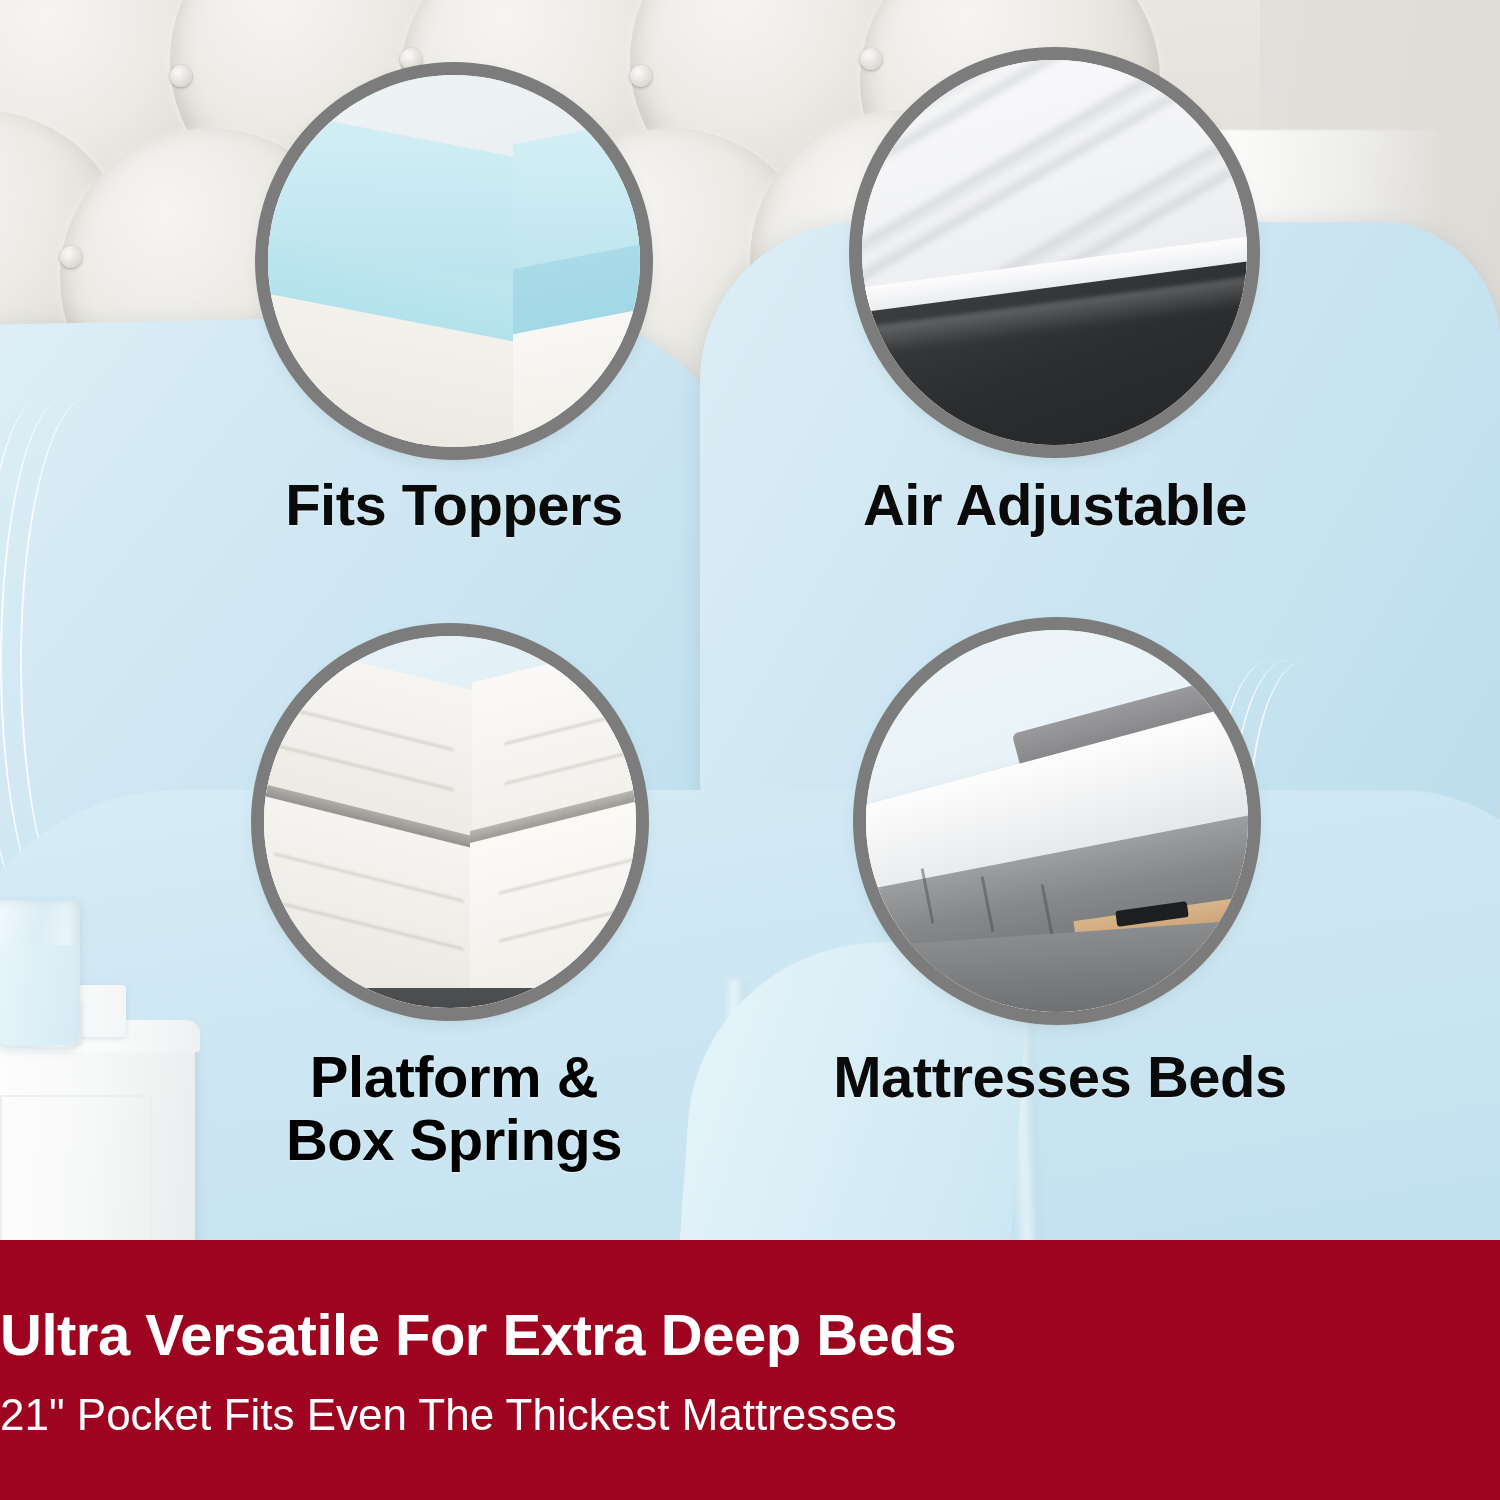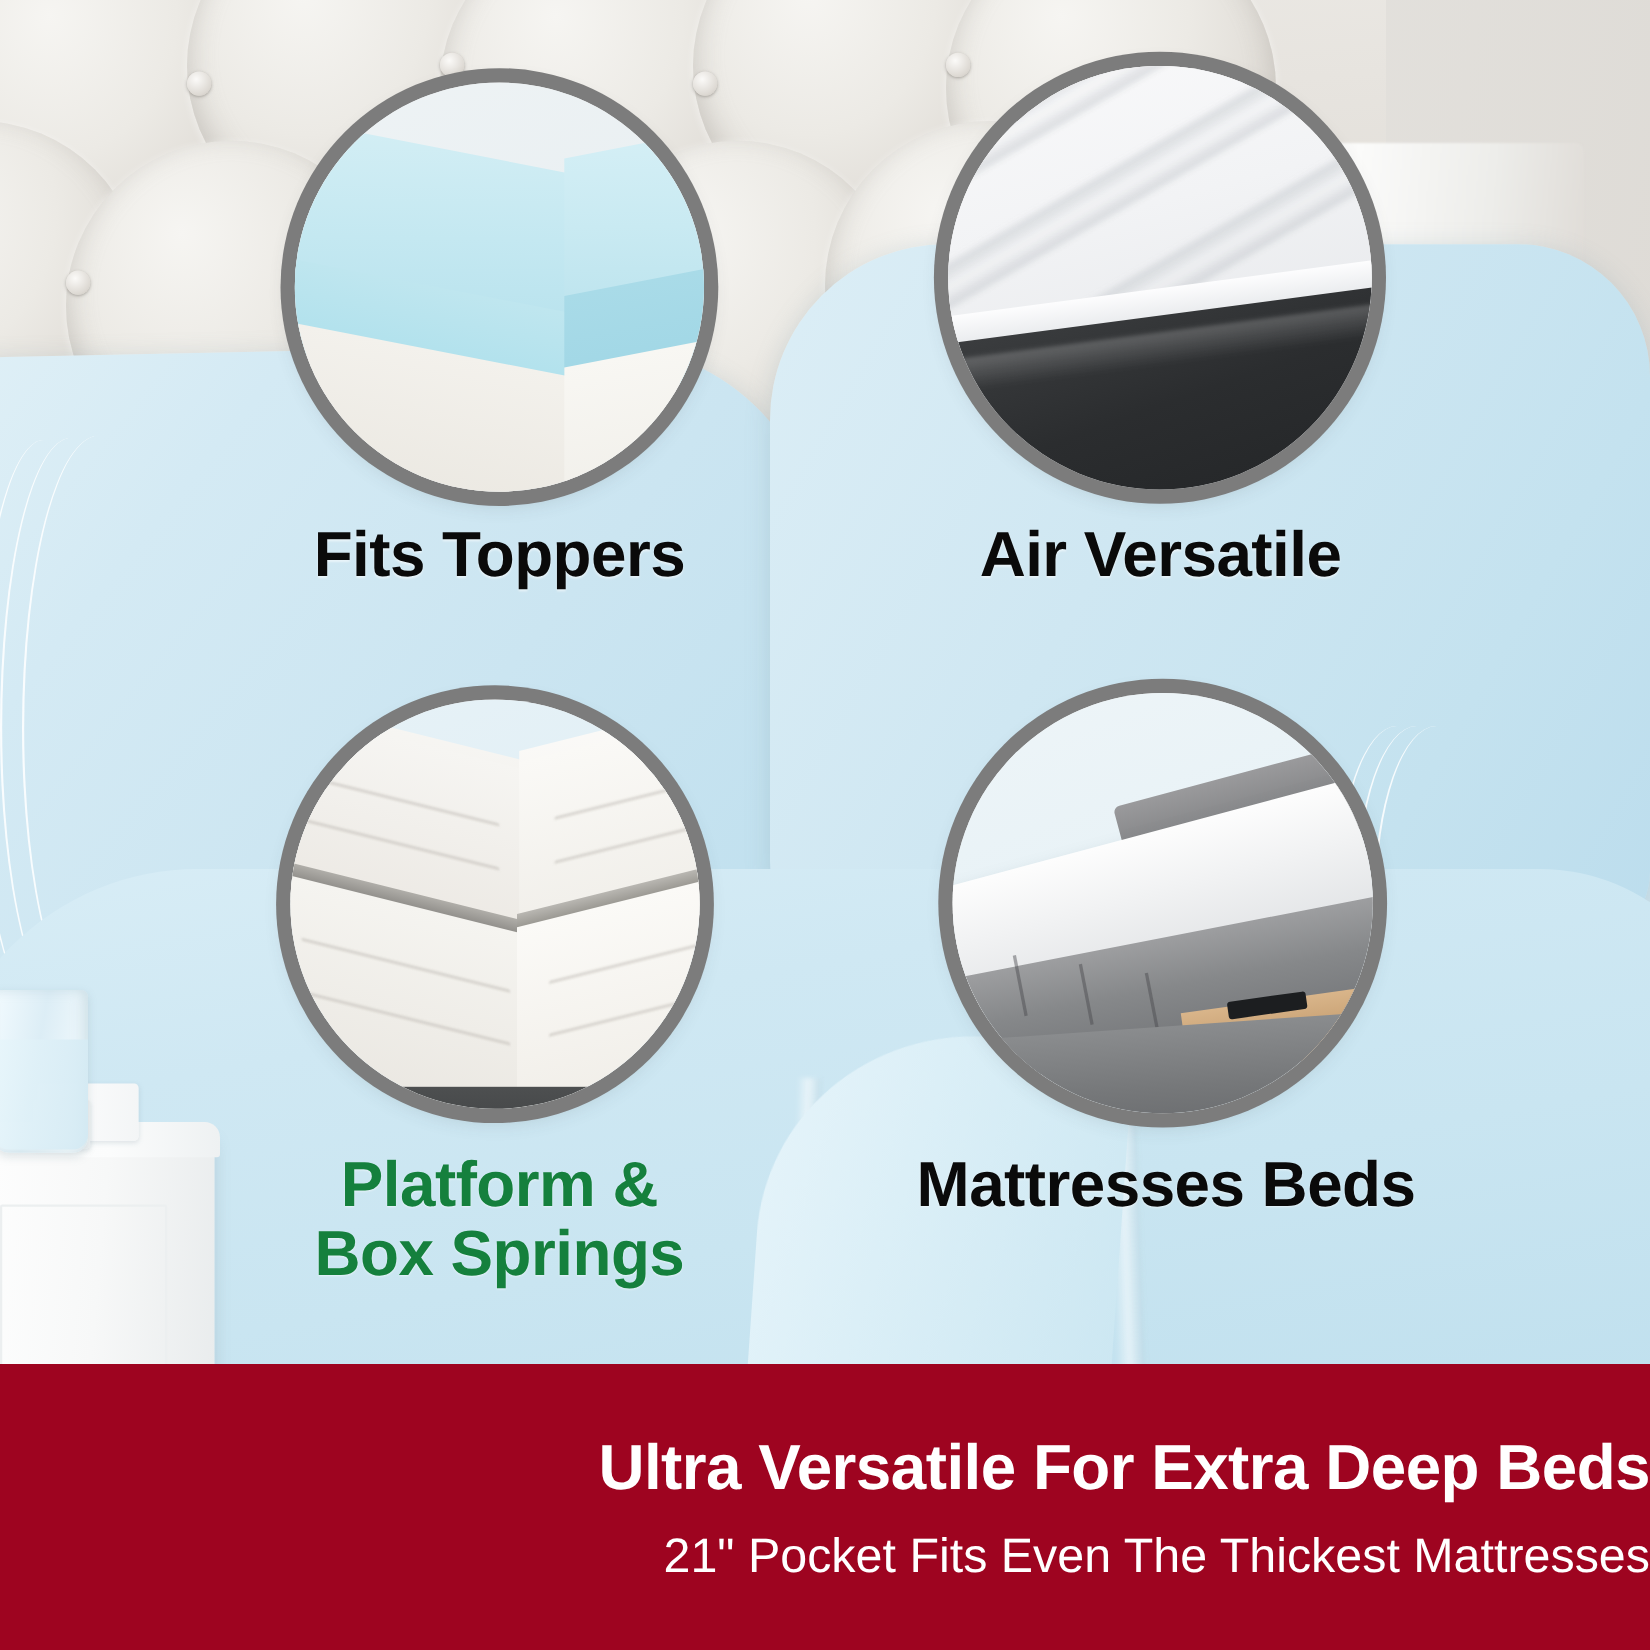--- a/index.html
+++ b/index.html
@@ -422,7 +422,7 @@
         <div class="am-black-hl"></div>
       </div>
     </div>
-    <div class="feature-label" style="left: 790px; top: 474px; width: 530px; font-size: 58px; color: rgb(10, 10, 10);">Air Versatile</div>
+    <div class="feature-label" style="left: 790px; top: 474px; width: 530px; font-size: 58px; color: rgb(10, 10, 10);">Air Adjustable</div>
   </div>
 
   <div class="feature">

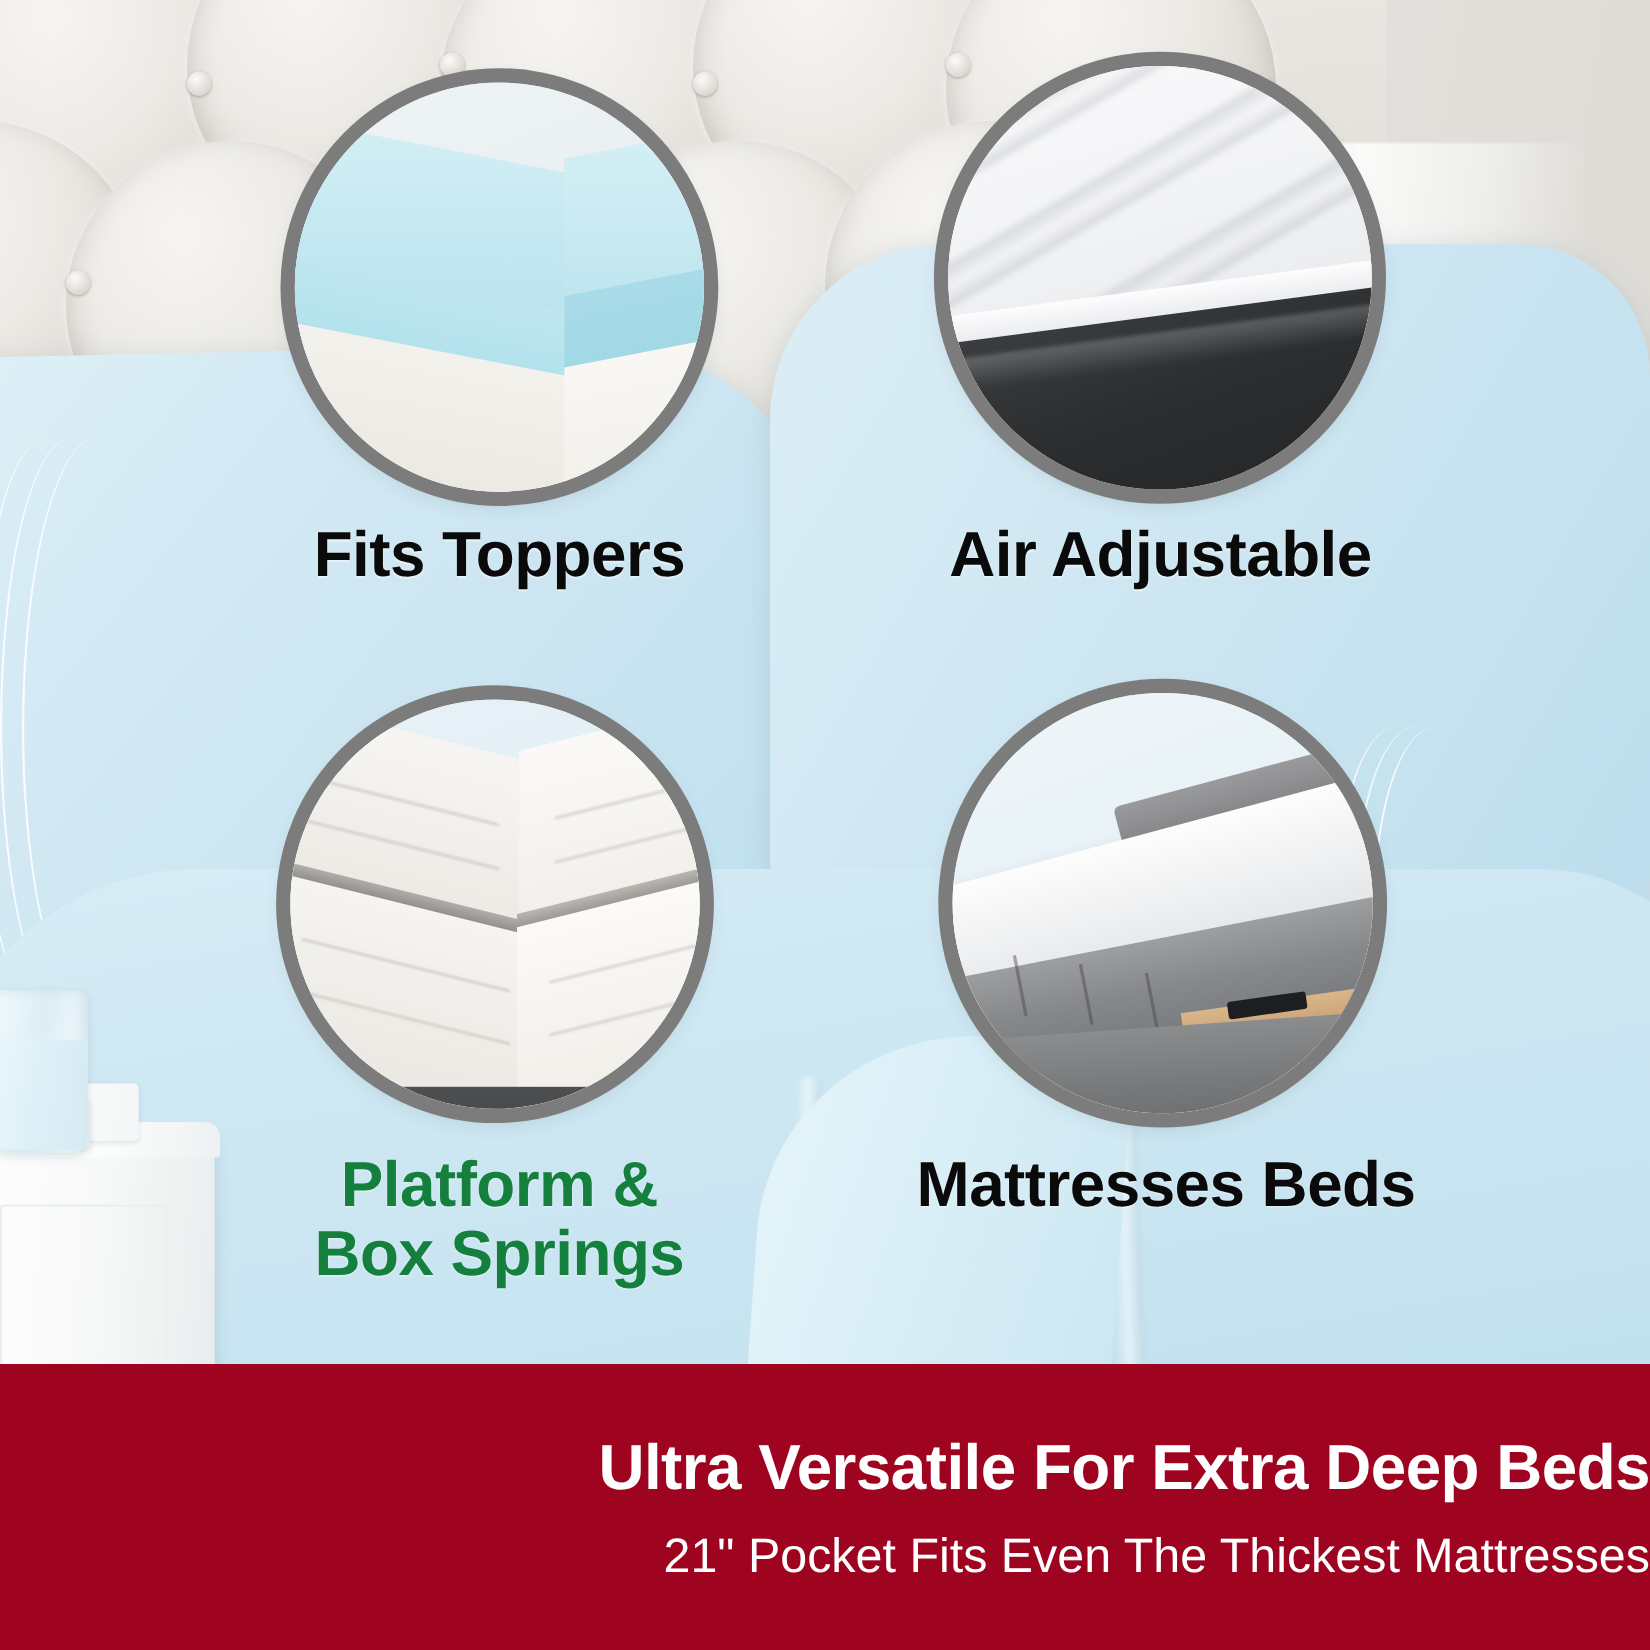--- a/index.html
+++ b/index.html
@@ -448,7 +448,7 @@
         <div class="bs-darkbase"></div>
       </div>
     </div>
-    <div class="feature-label" style="left: 214px; top: 1046px; width: 480px; font-size: 58px; color: #15803d;">Platform &amp;
+    <div class="feature-label" style="left: 214px; top: 1046px; width: 480px; font-size: 58px; color: #000000;">Platform &amp;
 Box Springs</div>
   </div>
 

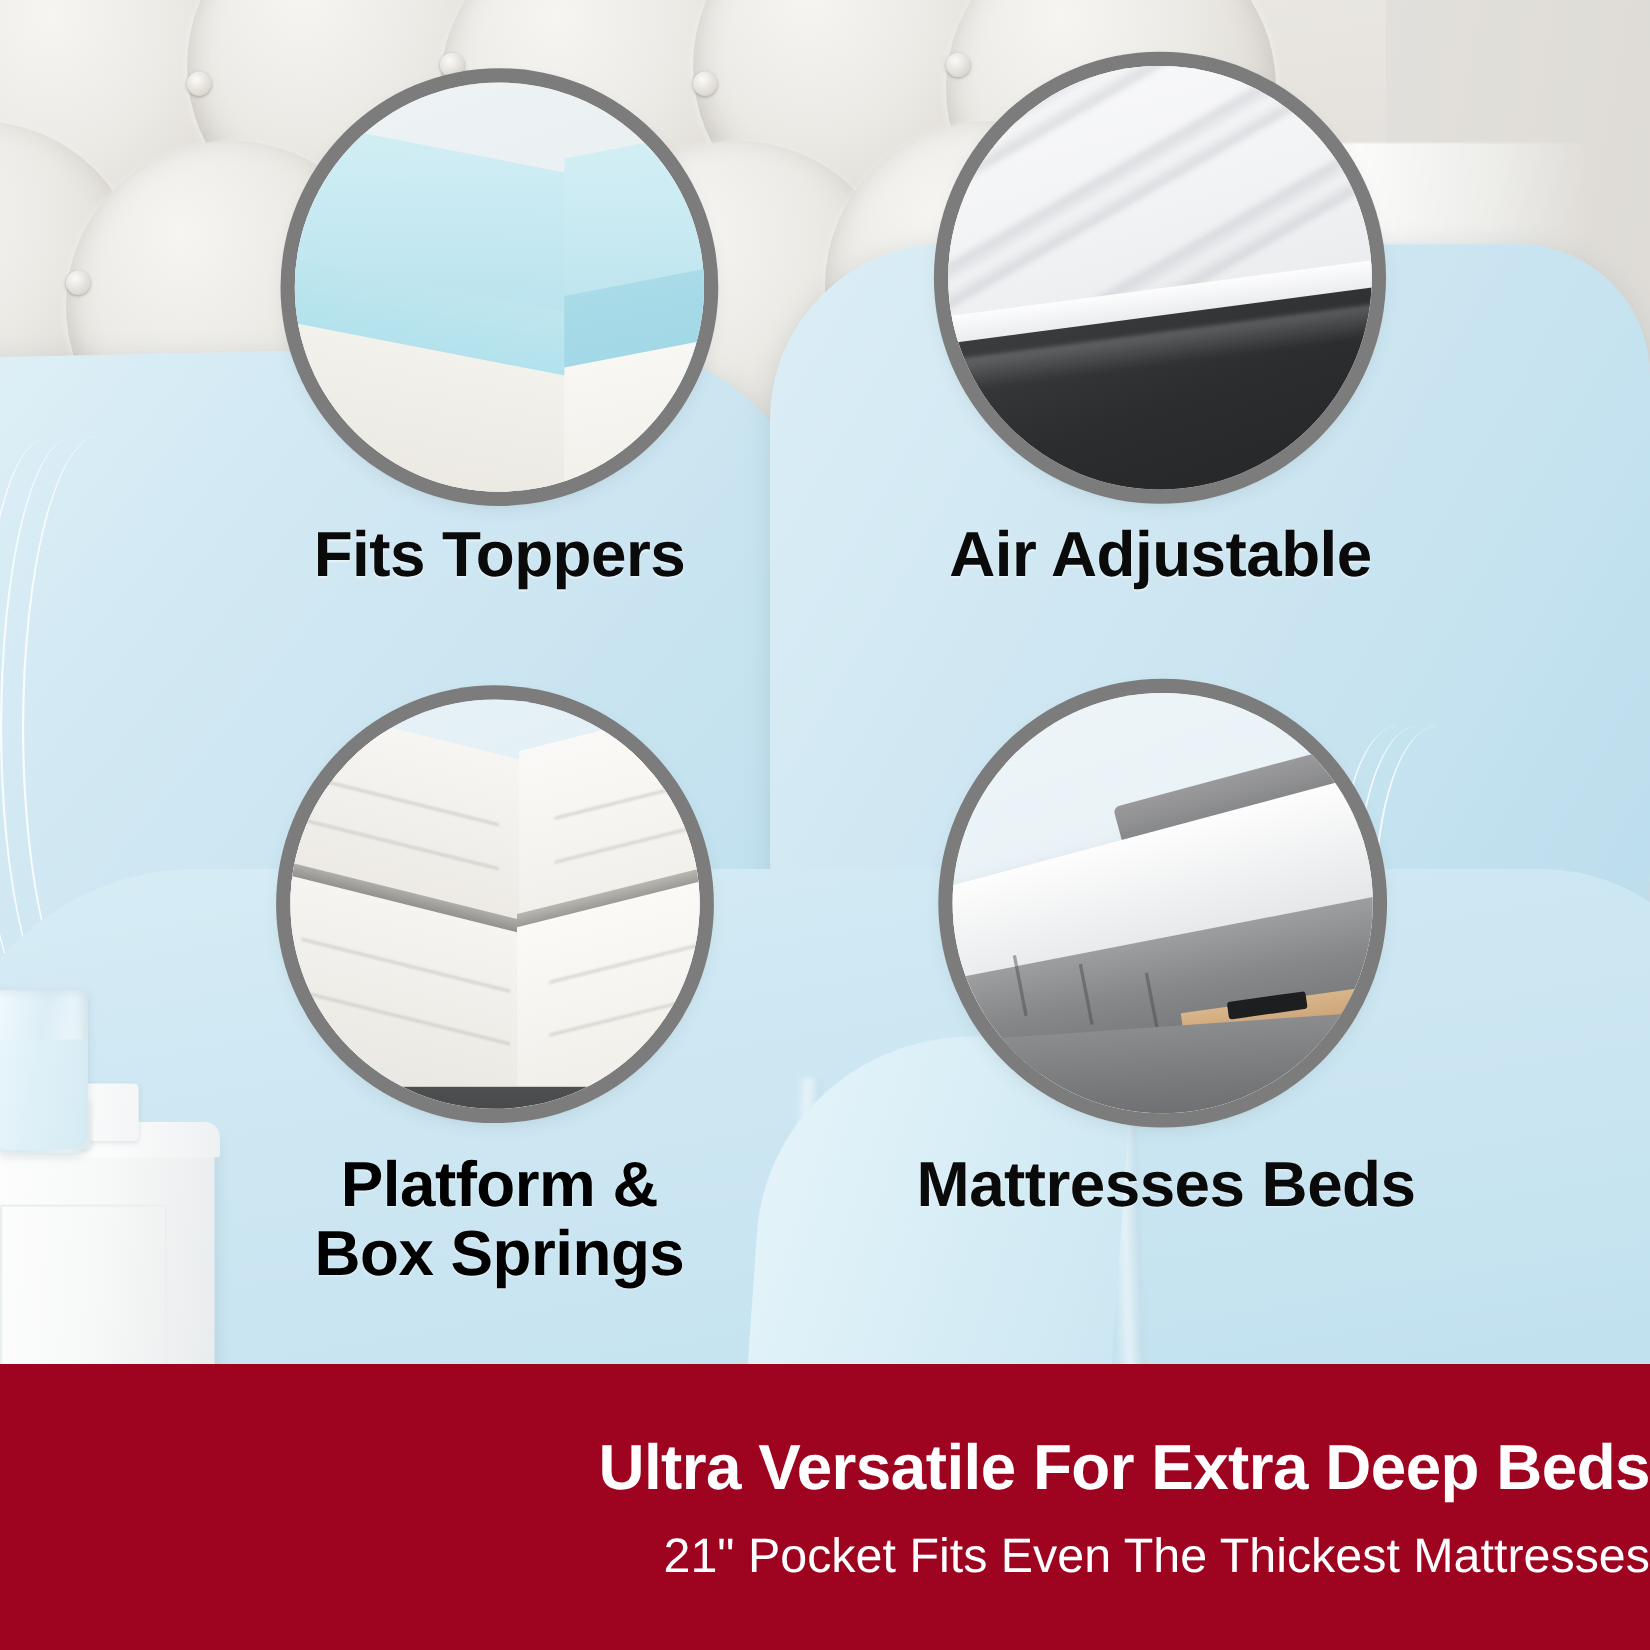--- a/index.html
+++ b/index.html
@@ -320,7 +320,7 @@
   .banner {
     position:absolute; left:0; bottom:0; width:1500px; height:260px;
     display:flex; flex-direction:column;
-    align-items:flex-end; justify-content:center;
+    align-items:flex-start; justify-content:center;
     gap:22px;
   }
   .banner-title {

